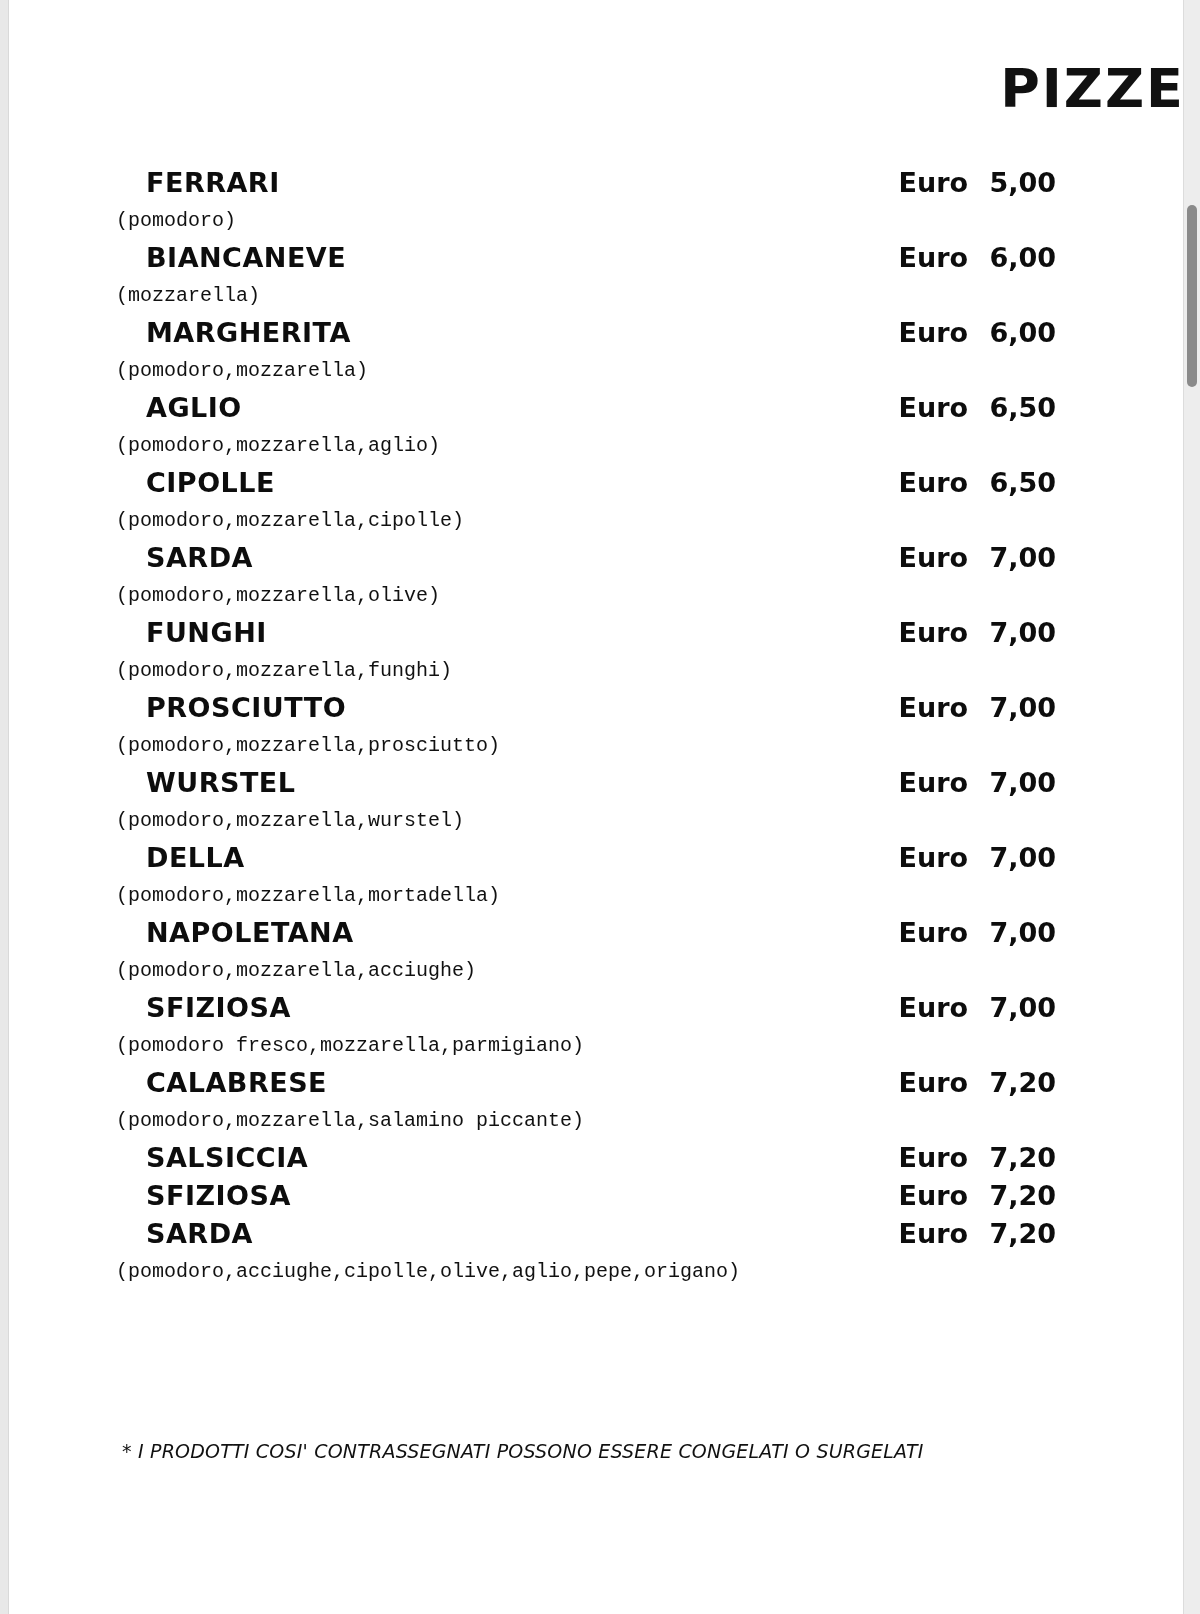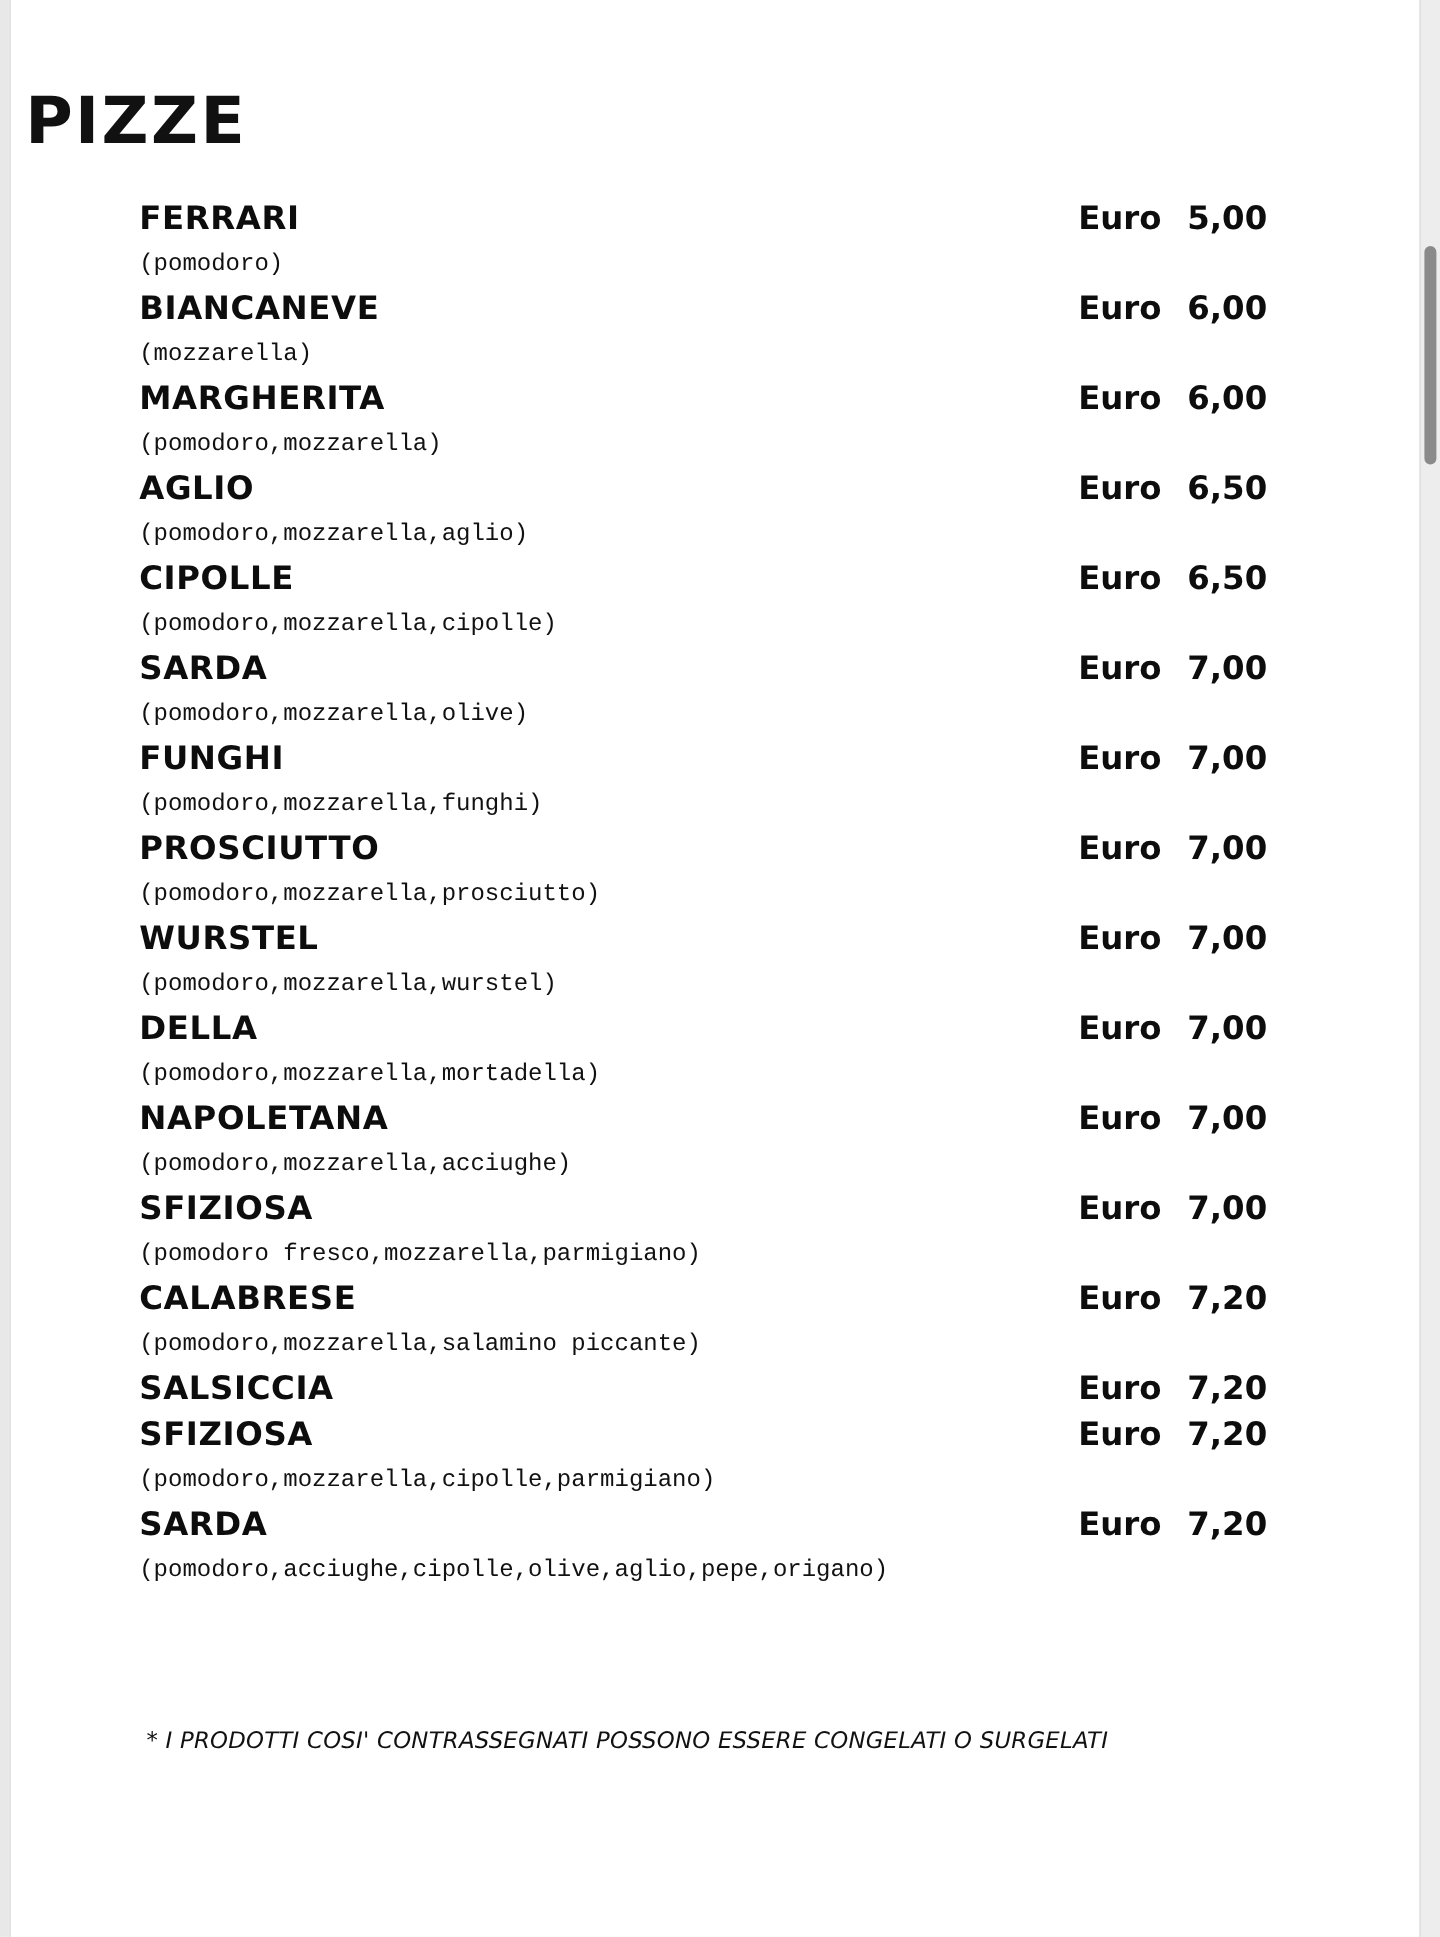--- a/index.html
+++ b/index.html
@@ -67,13 +67,13 @@
   }
 
   .menu-title {
-    text-align: left;
+    text-align: right;
     font-family: "DejaVu Sans", sans-serif;
     font-weight: 700;
     font-size: 54px;
     letter-spacing: 2px;
     color: #111111;
-    margin: 12px;
+    margin: 0;
     padding-top: 62px;
     line-height: 1;
   }

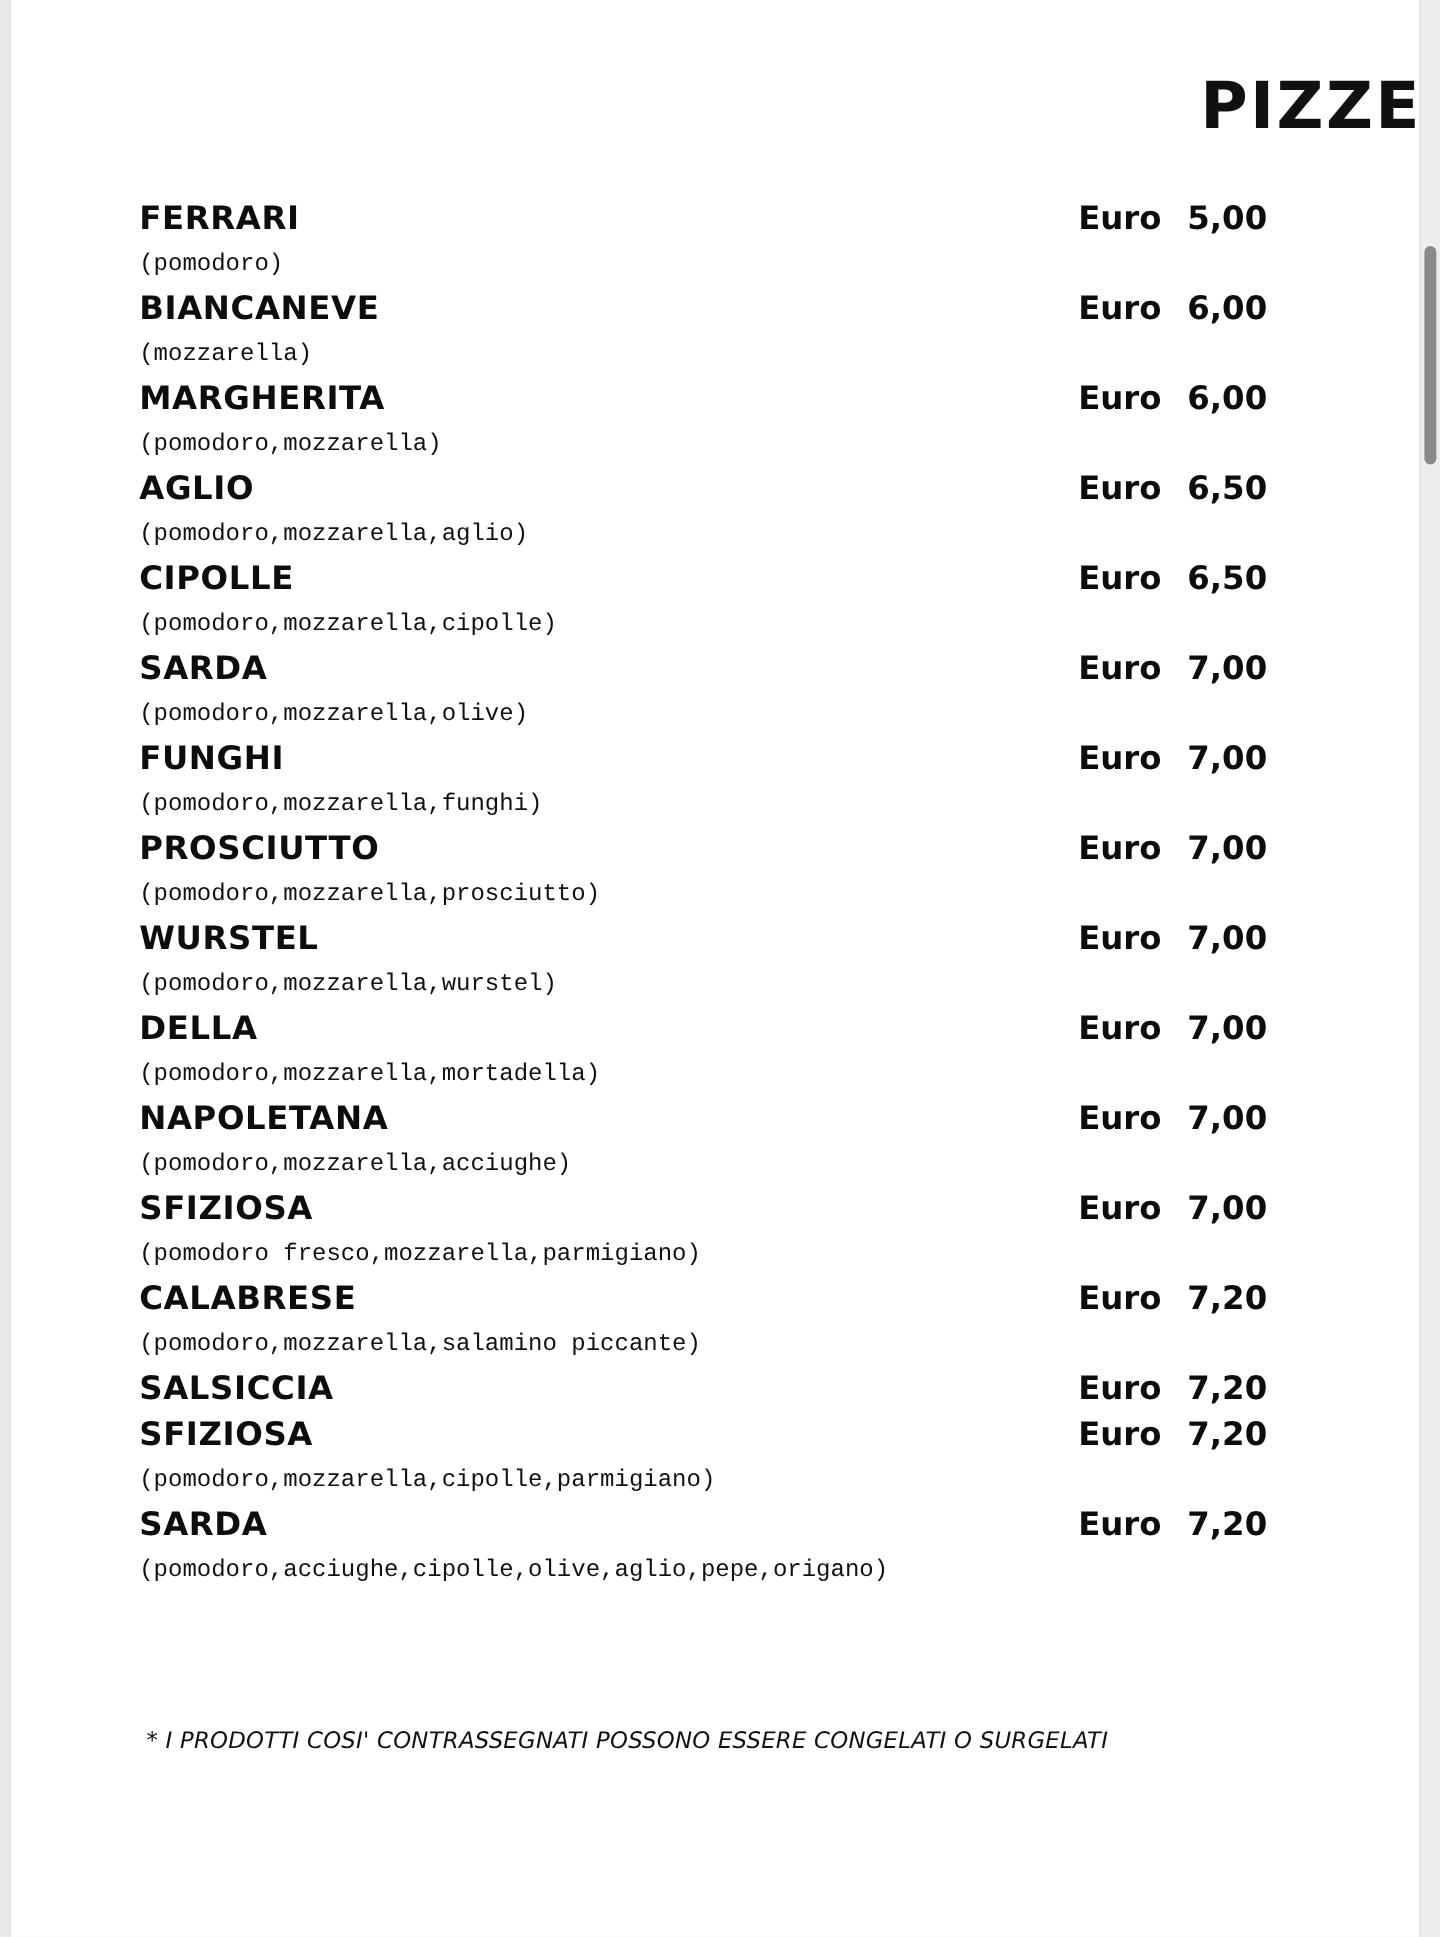--- a/index.html
+++ b/index.html
@@ -108,6 +108,7 @@
     color: #0d0d0d;
     letter-spacing: 0.5px;
     white-space: nowrap;
+    margin-left: 30px;
   }
 
   .item-price {

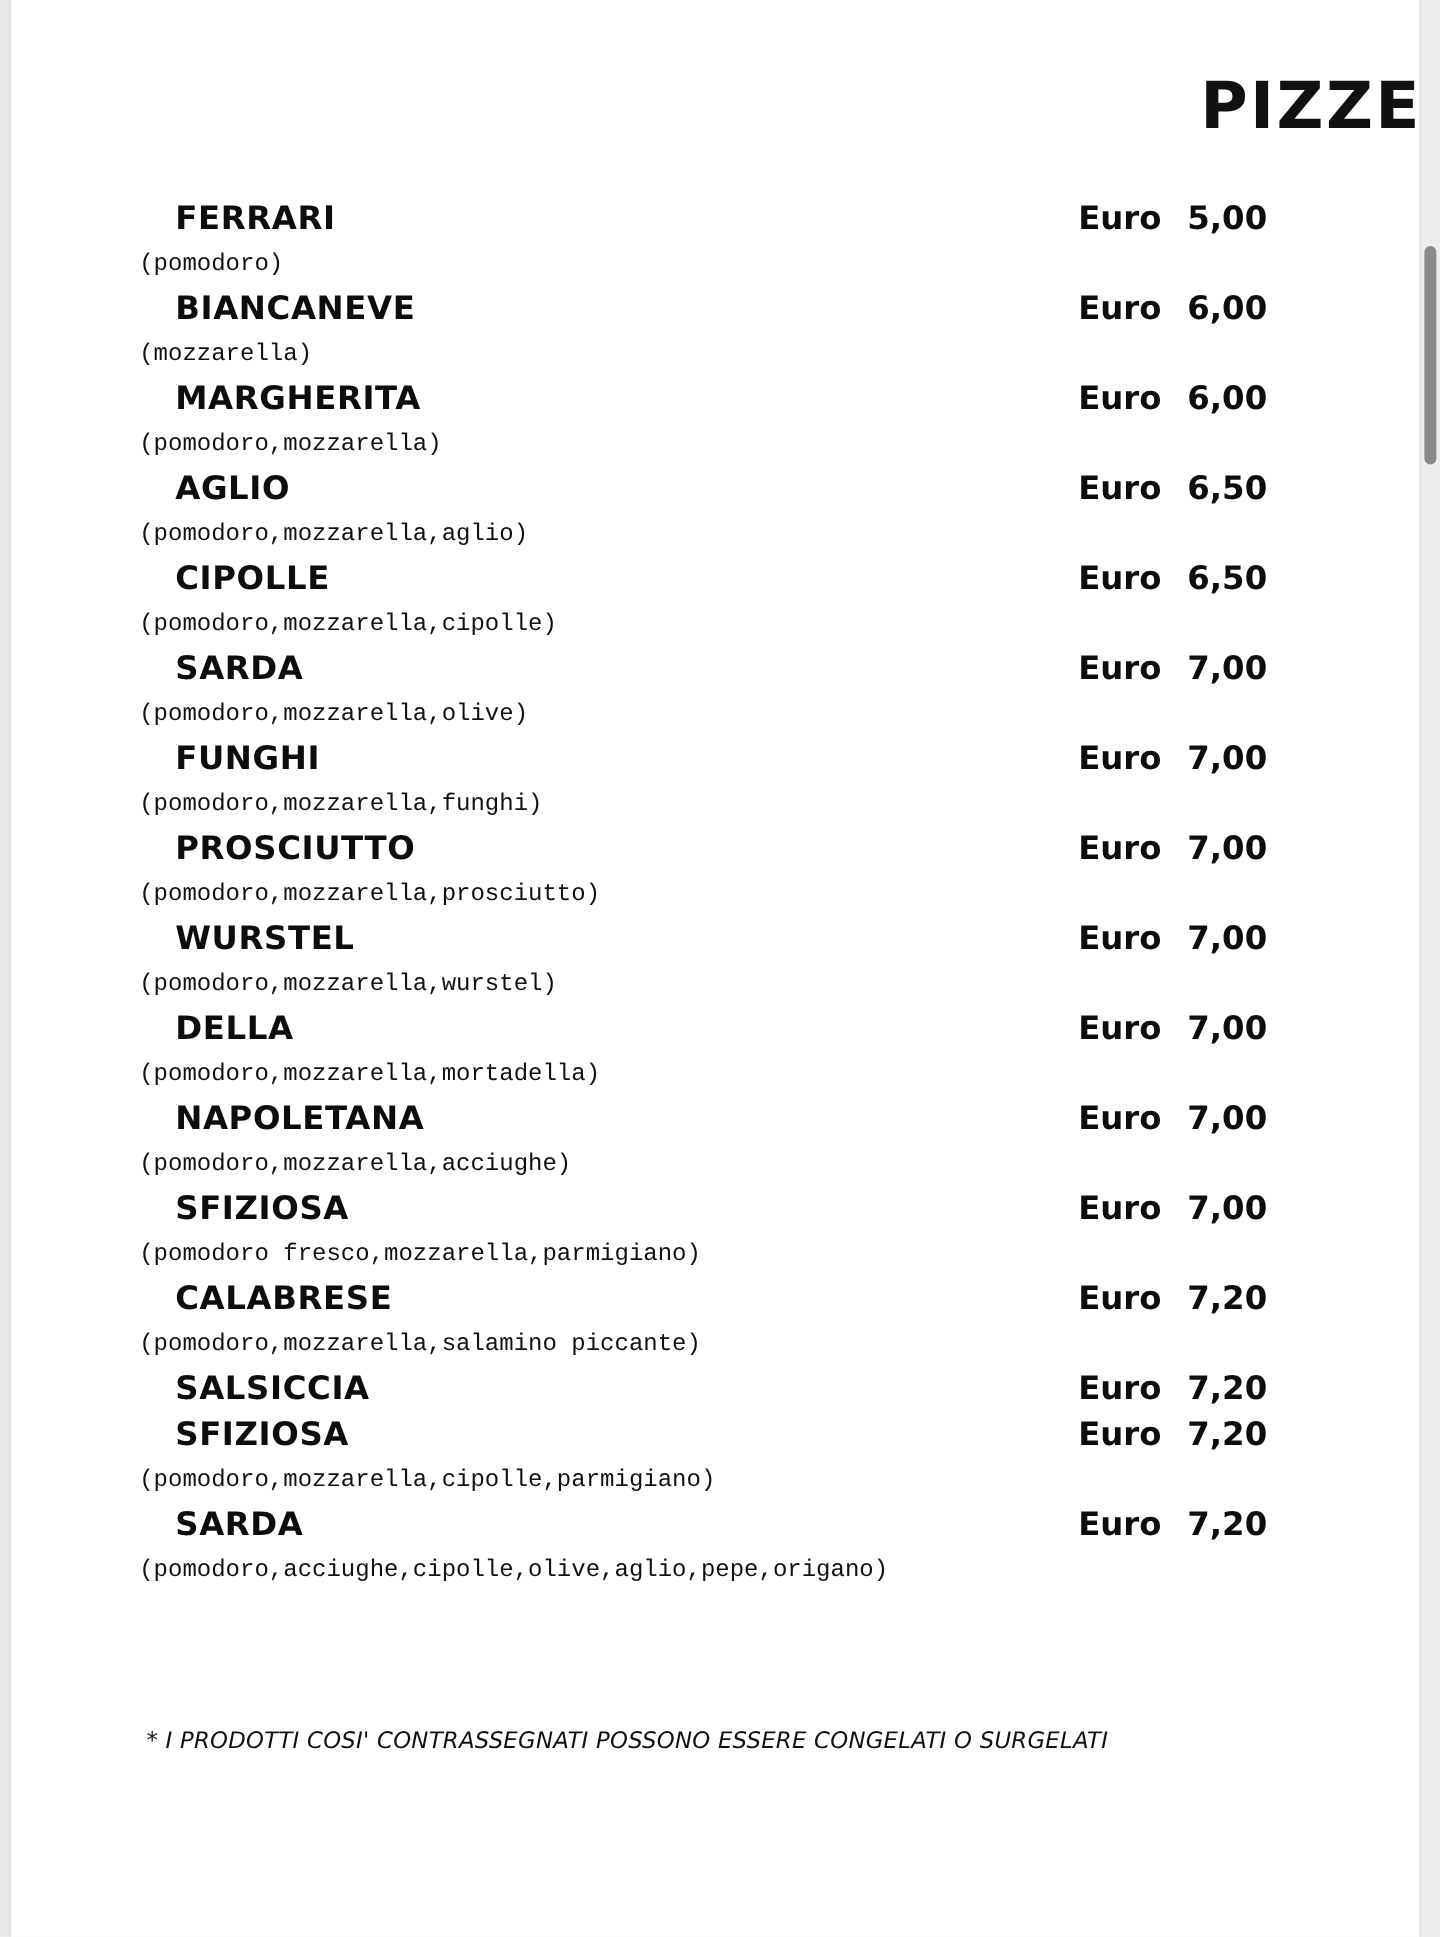--- a/index.html
+++ b/index.html
@@ -311,7 +311,6 @@
                 <span class="price-amount">7,20</span>
               </span>
             </div>
-            <div class="item-ingredients">(pomodoro,mozzarella,cipolle,parmigiano)</div>
           </li>
           <li class="menu-item">
             <div class="item-head">

